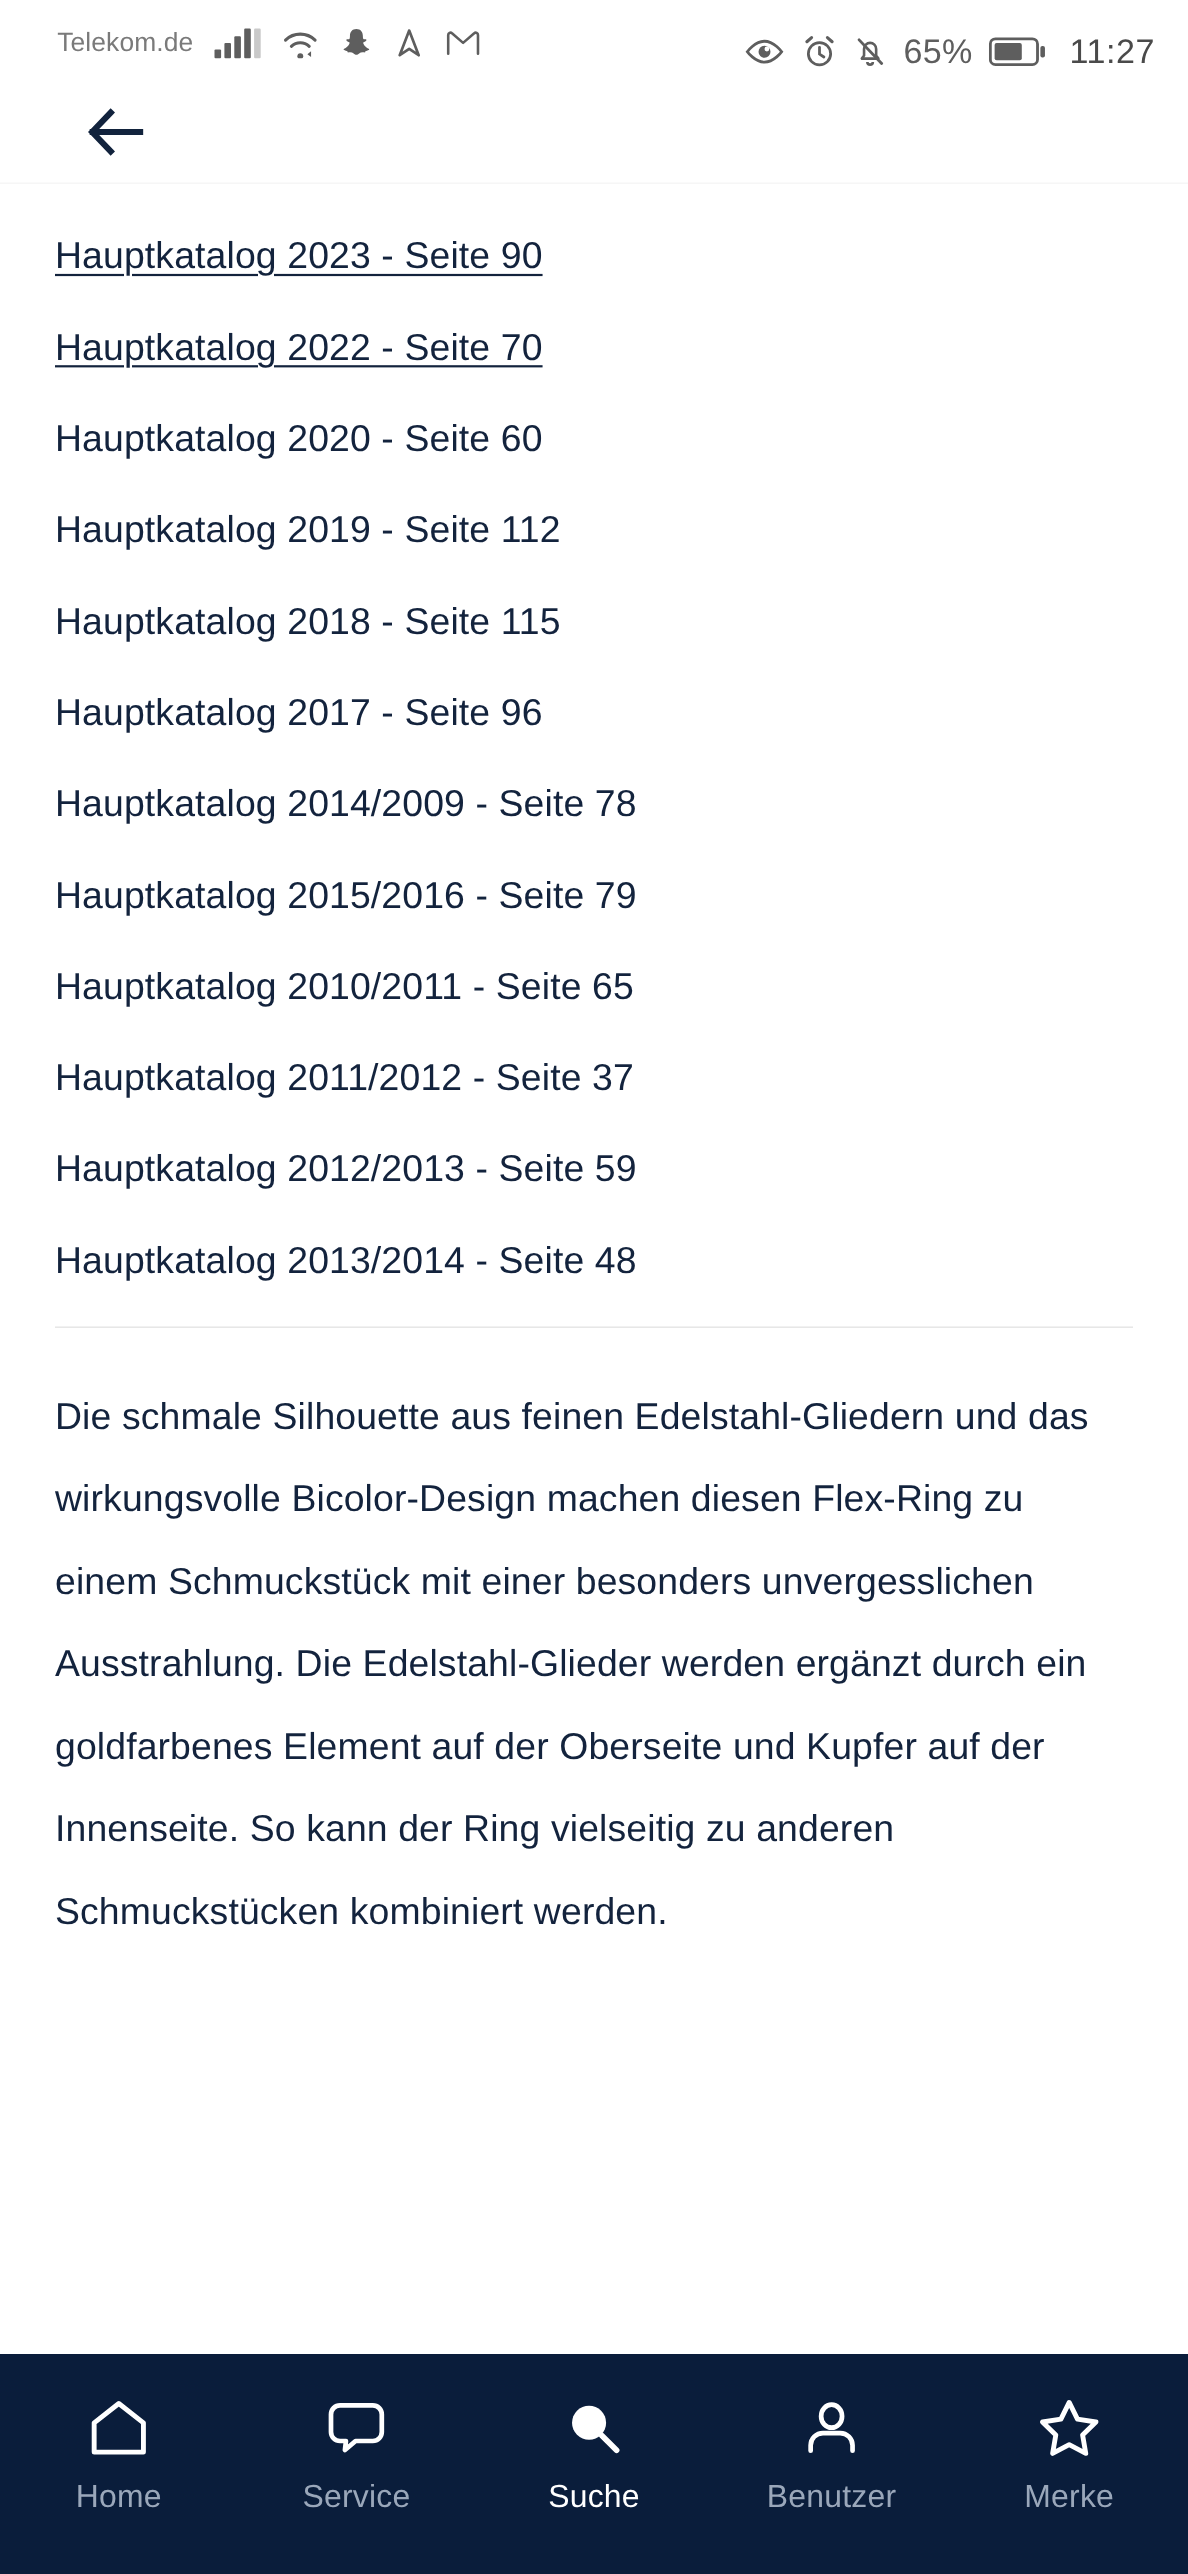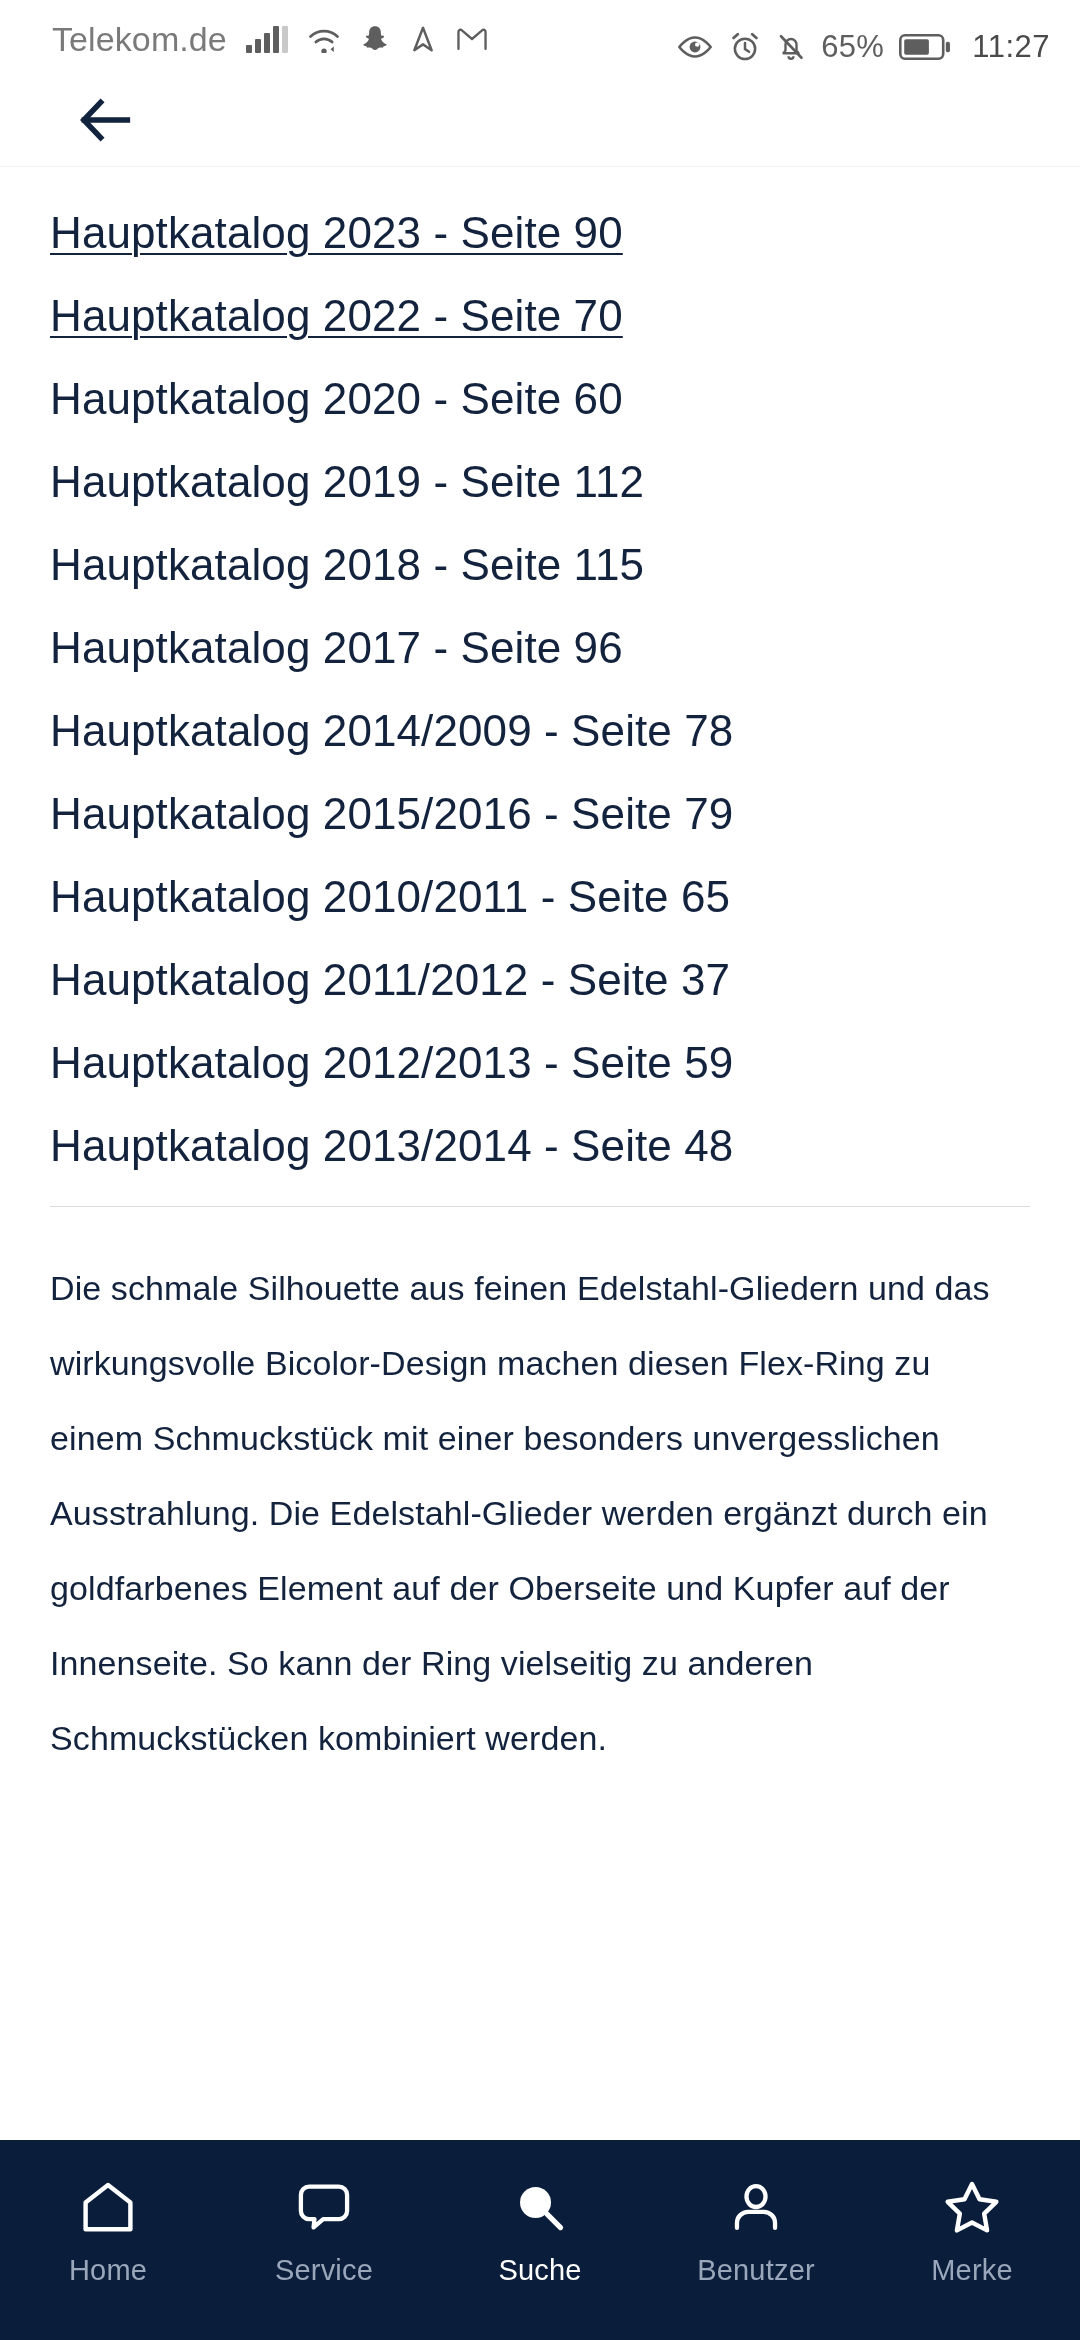--- a/index.html
+++ b/index.html
@@ -26,7 +26,7 @@
   }
   .sb-left { display:flex; align-items:center; gap:19px; }
   .sb-right { display:flex; align-items:center; gap:15px;margin-top:16px; }
-  .carrier { font-size:34px; color:#7a7a7a; letter-spacing:.1px; }
+  .carrier { font-size:24px; color:#7a7a7a; letter-spacing:.1px; }
   .sb-icon { display:flex; align-items:flex-end; }
   .sb-text { font-size:31px; color:#5e5e5e; letter-spacing:.3px; }
   .clock { font-size:31px; color:#4a4a4a; letter-spacing:.5px; margin-left:6px; }

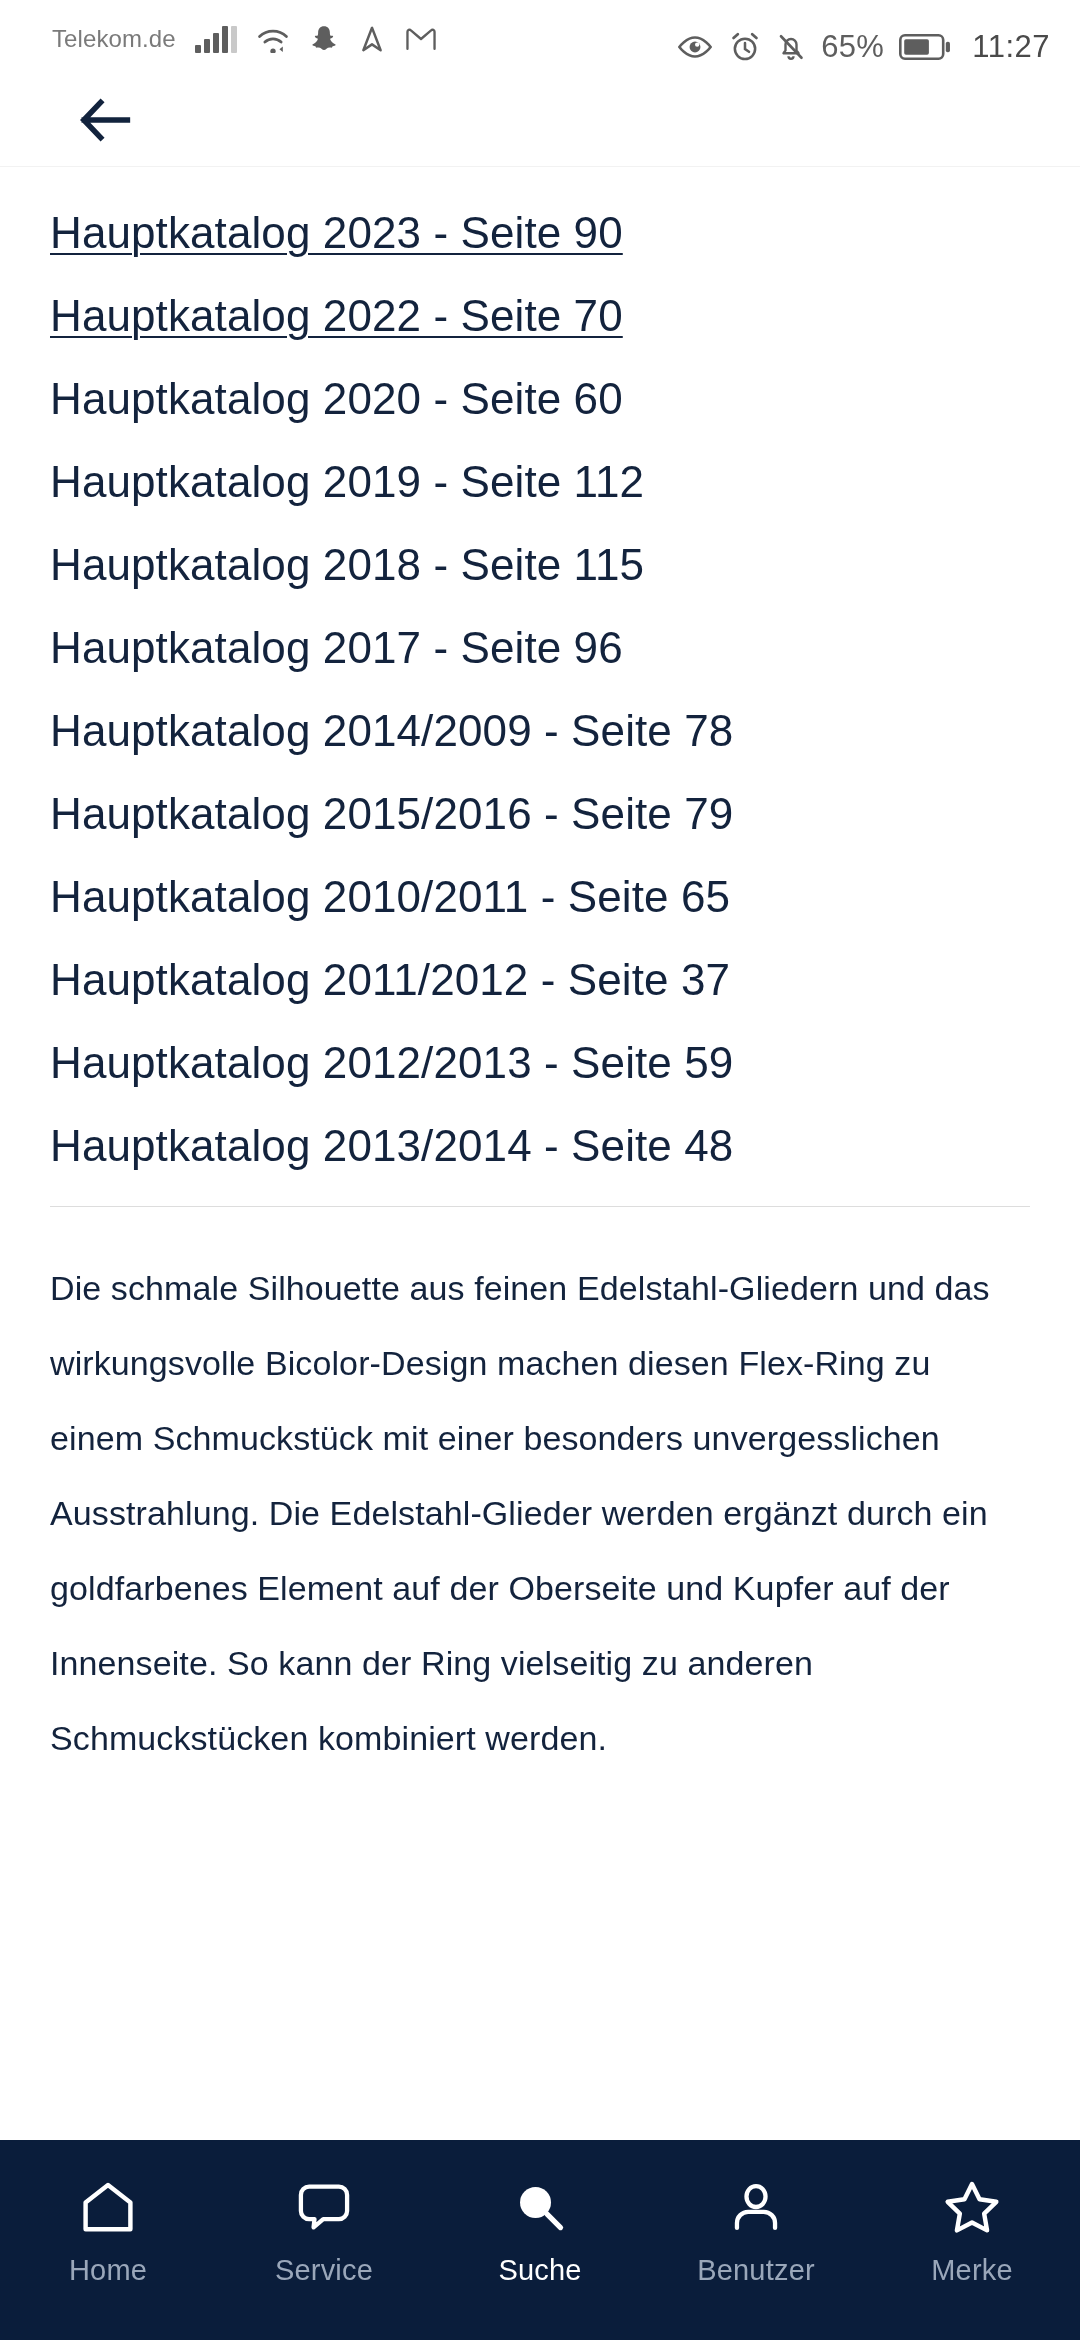--- a/index.html
+++ b/index.html
@@ -60,7 +60,7 @@
   }
   .catalog-list { padding-top:38px; }
   .catalog-item {
-    font-size:44px;
+    font-size:34px;
     line-height:56px;
     color:#13233d;
     letter-spacing:.1px;

